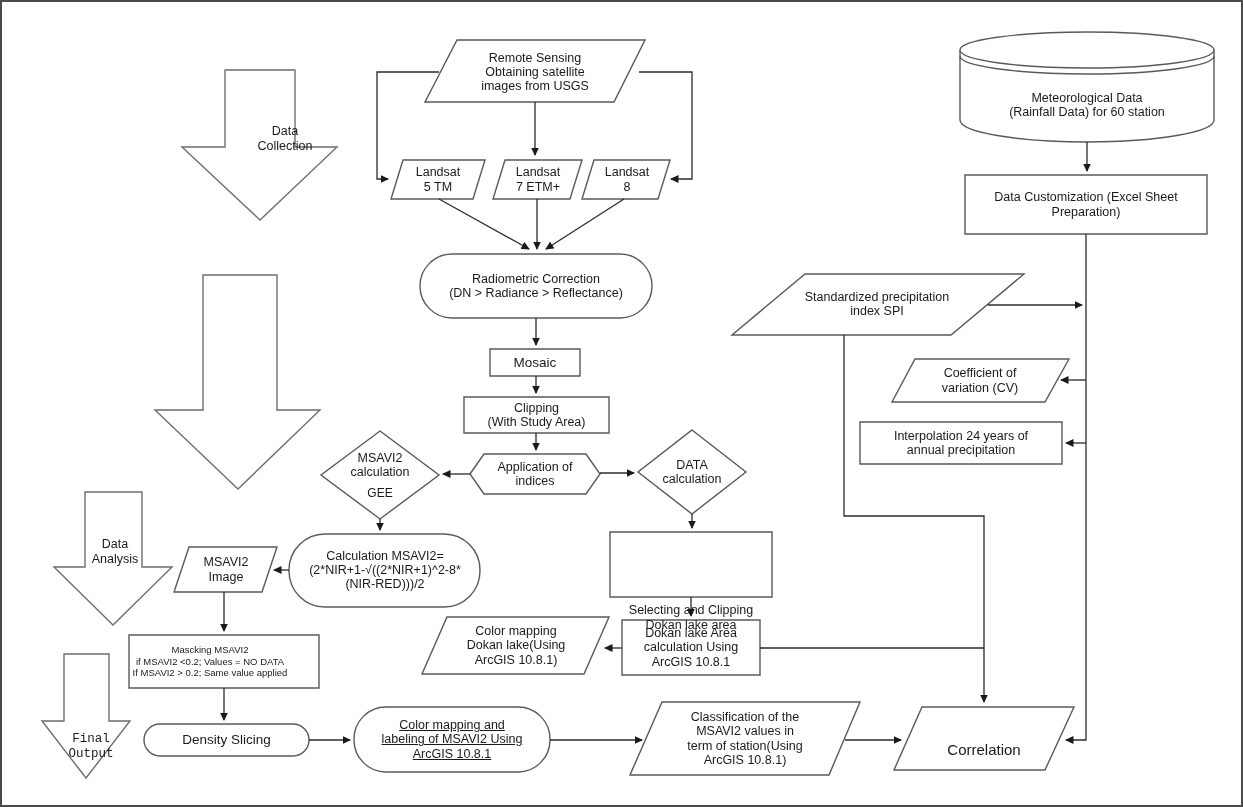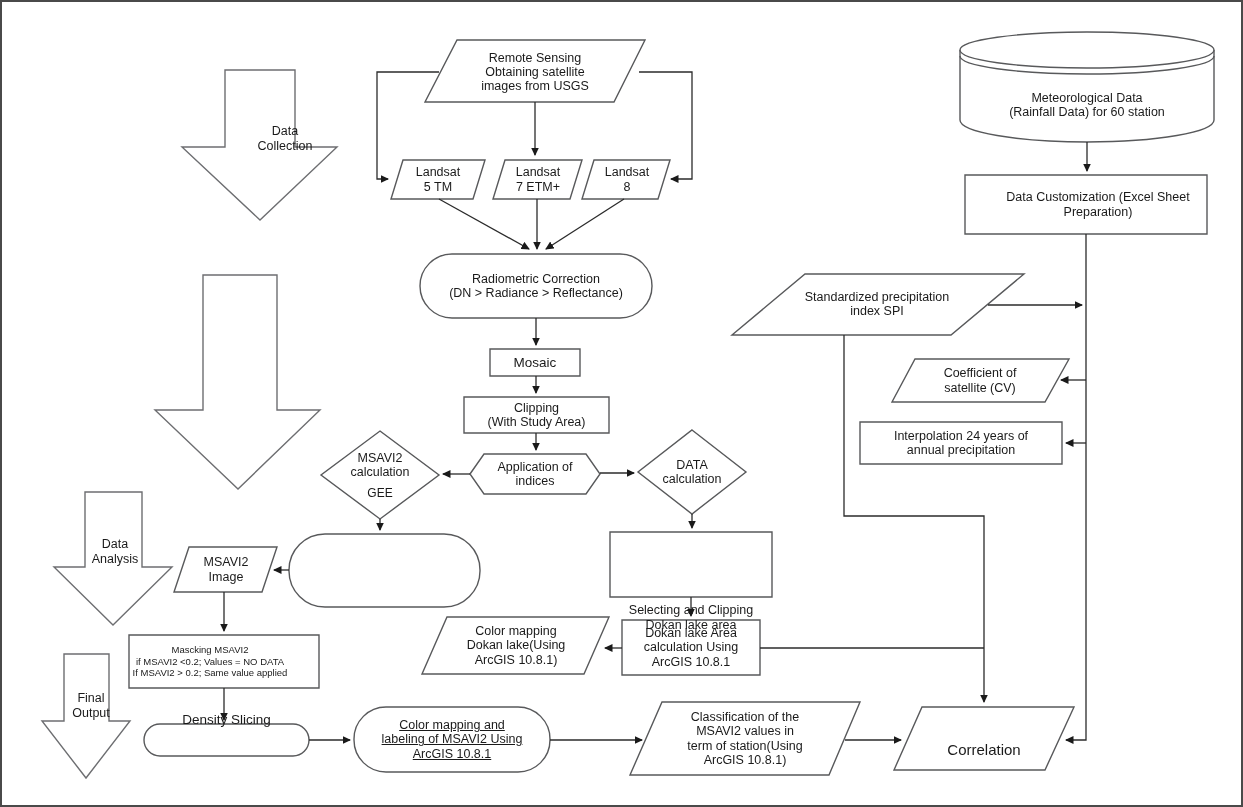--- a/index.html
+++ b/index.html
@@ -142,7 +142,7 @@
 ArcGIS 10.8.1)</div>
 <div class="lbl" style="left:958px;top:78px;width:254px;height:50px;">Meteorological Data
 (Rainfall Data) for 60 station</div>
-<div class="lbl" style="left:963px;top:173px;width:242px;height:59px;margin-left:12px;">Data Customization (Excel Sheet
+<div class="lbl" style="left:963px;top:173px;width:242px;height:59px;">Data Customization (Excel Sheet
 Preparation)</div>
 <div class="lbl" style="left:740px;top:274px;width:270px;height:56px;">Standardized precipitation
 index SPI</div>

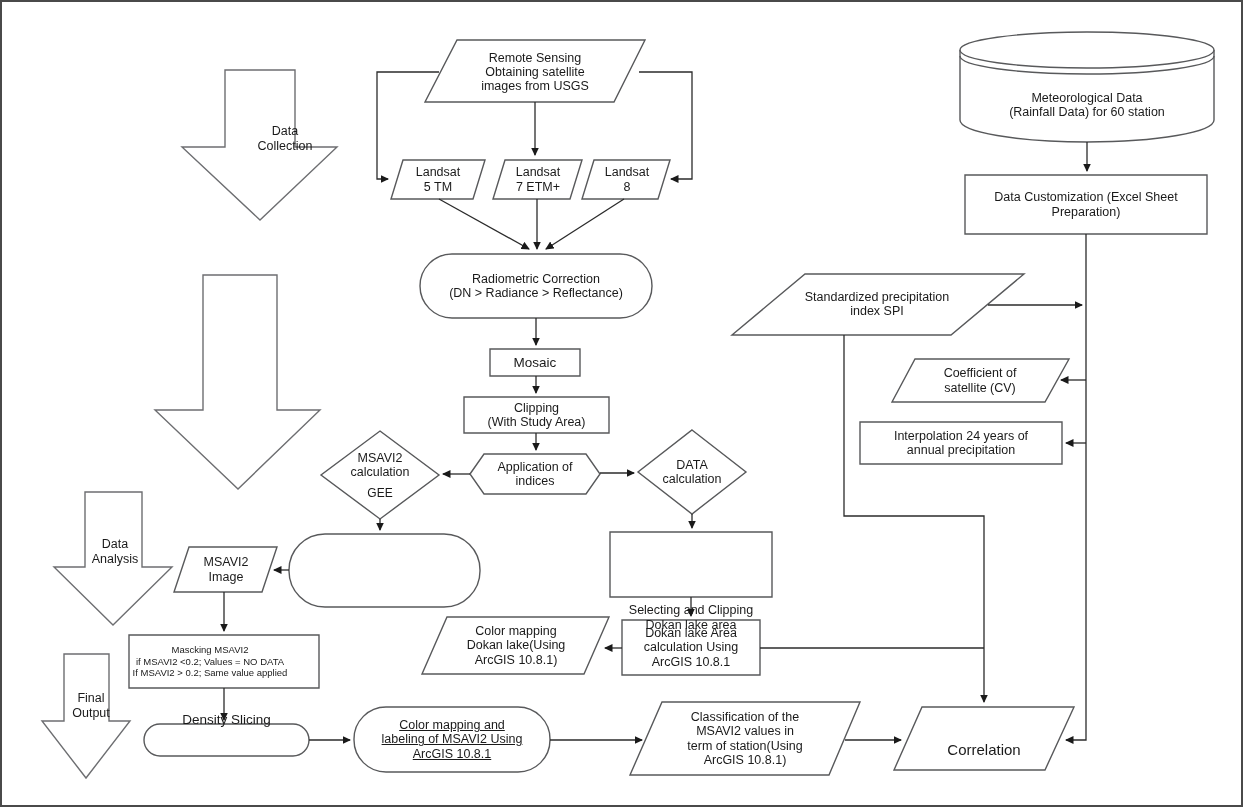--- a/index.html
+++ b/index.html
@@ -147,7 +147,7 @@
 <div class="lbl" style="left:740px;top:274px;width:270px;height:56px;">Standardized precipitation
 index SPI</div>
 <div class="lbl" style="left:893px;top:357px;width:170px;height:43px;">Coefficient of
-satellite (CV)</div>
+variation (CV)</div>
 <div class="lbl" style="left:858px;top:420px;width:202px;height:42px;">Interpolation 24 years of
 annual precipitation</div>
 

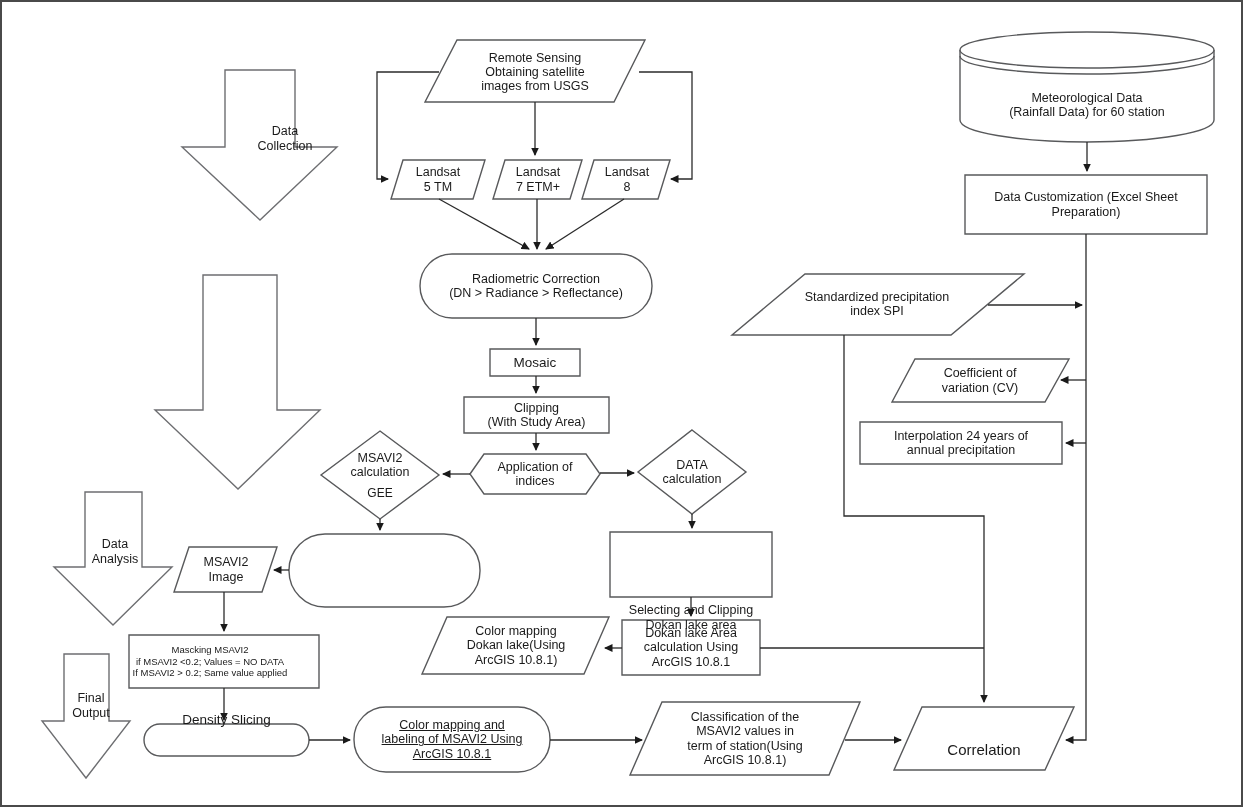--- a/index.html
+++ b/index.html
@@ -118,6 +118,9 @@
 <div class="lbl tiny" style="left:320px;top:485px;width:116px;height:14px;">GEE</div>
 <div class="lbl" style="left:636px;top:442px;width:108px;height:56px;">DATA
 calculation</div>
+<div class="lbl" style="left:288px;top:537px;width:190px;height:62px;">Calculation MSAVI2=
+(2*NIR+1-√((2*NIR+1)^2-8*
+(NIR-RED)))/2</div>
 <div class="lbl" style="left:176px;top:545px;width:96px;height:45px;">MSAVI2
 Image</div>
 <div class="lbl small" style="left:113px;top:634px;width:190px;height:51px;border-radius:23px;">Mascking MSAVI2

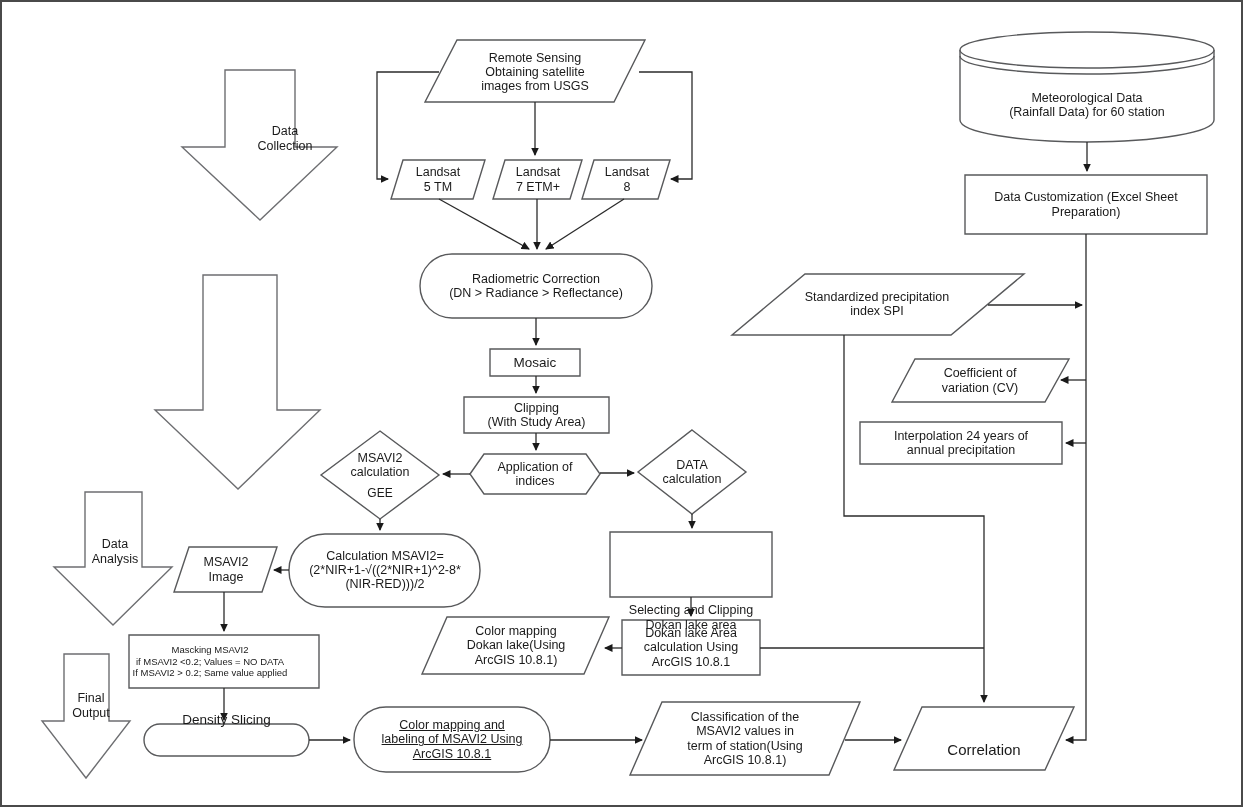--- a/index.html
+++ b/index.html
@@ -158,7 +158,7 @@
 Collection</div>
 <div class="lbl" style="left:75px;top:535px;width:76px;height:29px;">Data
 Analysis</div>
-<div class="lbl" style="left:53px;top:689px;width:72px;height:29px;">Final
+<div class="lbl" style="left:53px;top:730px;width:72px;height:29px;font-family:Liberation Mono, monospace;">Final
 Output</div>
 
 </div>

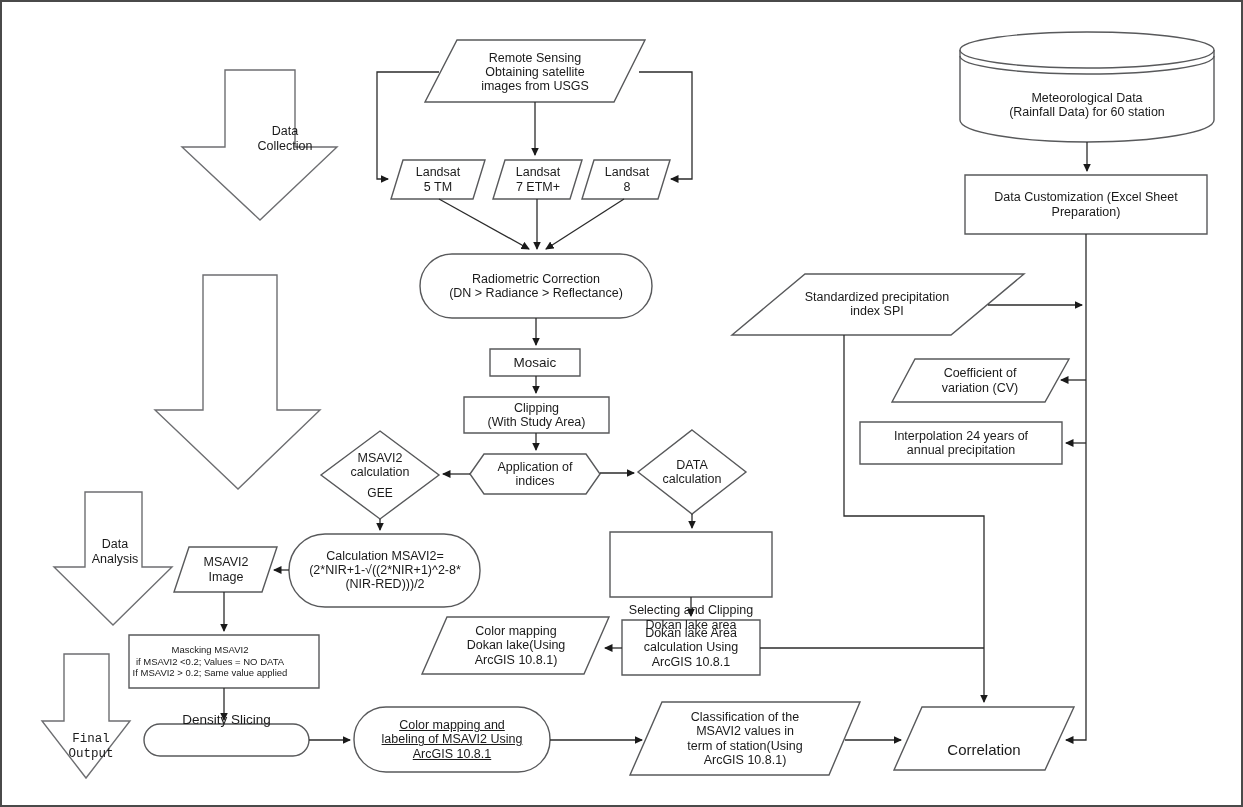--- a/index.html
+++ b/index.html
@@ -126,7 +126,7 @@
 <div class="lbl small" style="left:113px;top:634px;width:190px;height:51px;border-radius:23px;">Mascking MSAVI2
 if MSAVI2 &lt;0.2; Values = NO DATA
 If MSAVI2 &gt; 0.2; Same value applied</div>
-<div class="lbl md" style="left:142px;top:702px;width:165px;height:32px;">Density Slicing</div>
+<div class="lbl md" style="left:142px;top:722px;width:165px;height:32px;">Density Slicing</div>
 <div class="lbl" style="left:352px;top:705px;width:196px;height:65px;text-decoration:underline;">Color mapping and
 labeling of MSAVI2 Using
 ArcGIS 10.8.1</div>

